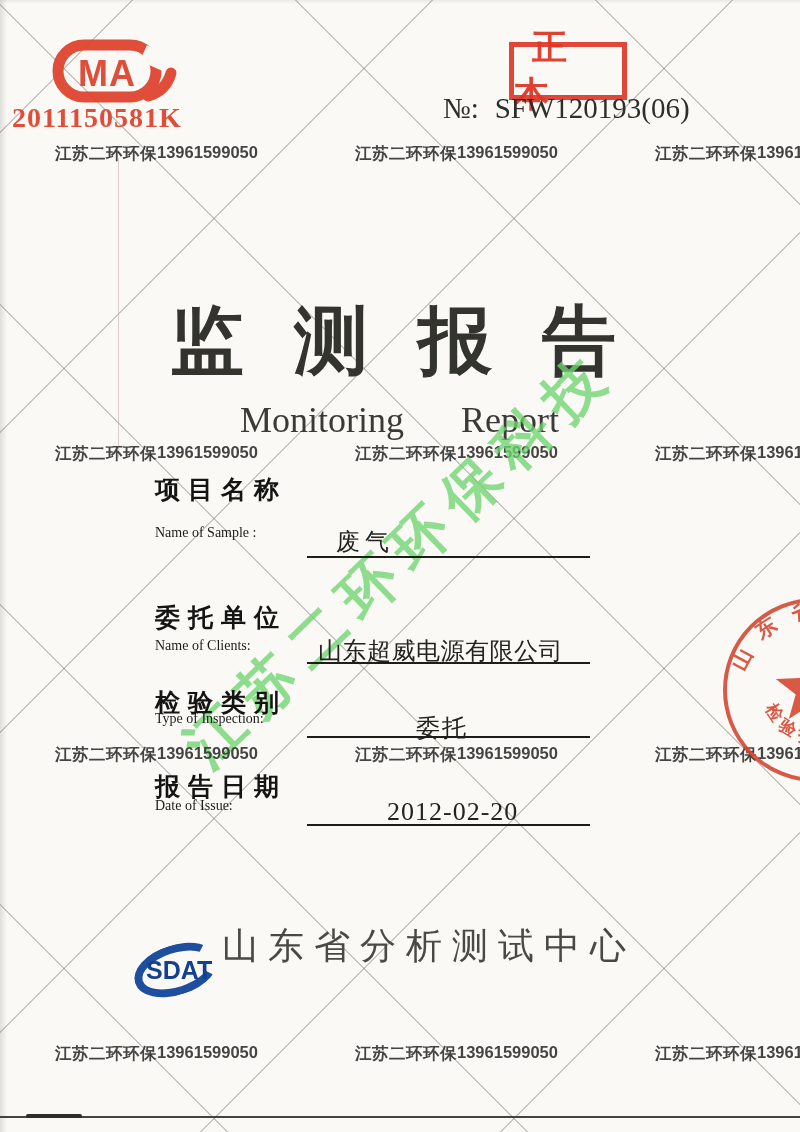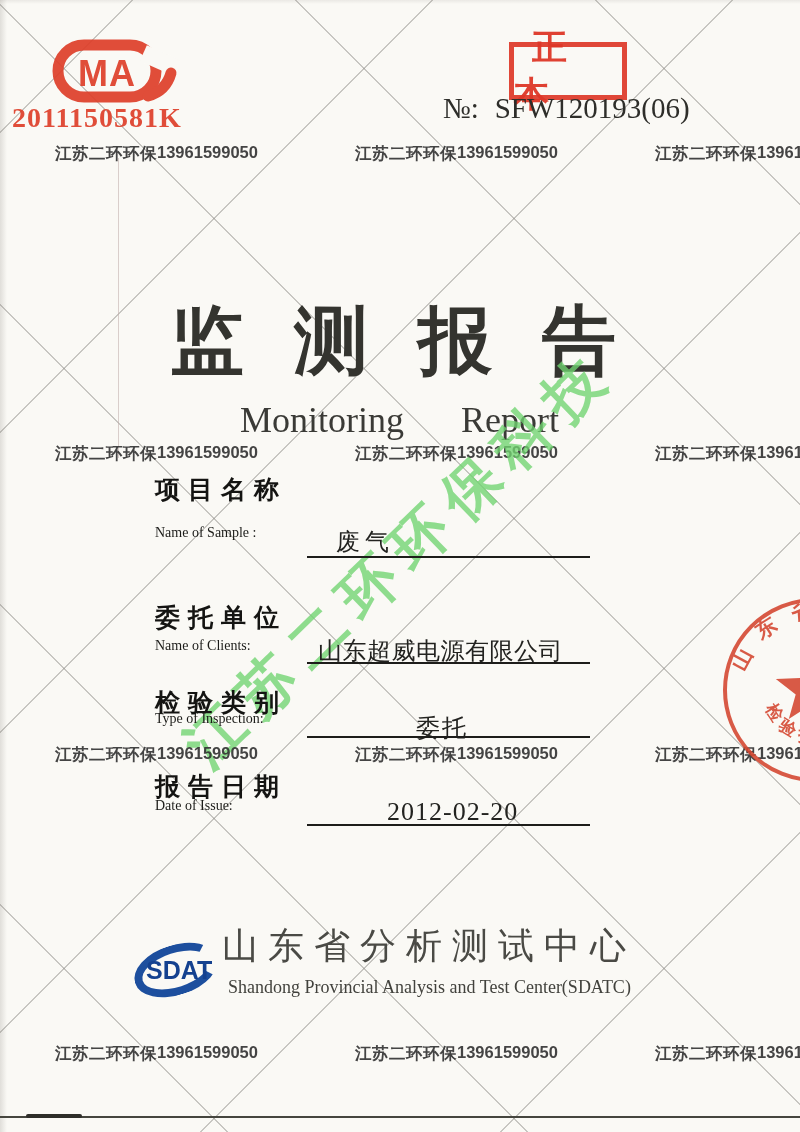--- a/index.html
+++ b/index.html
@@ -180,7 +180,6 @@
     <div class="txt">SDAT</div>
   </div>
   <div class="org-cn">山东省分析测试中心</div>
-  <div class="org-en">Shandong Provincial Analysis and Test Center(SDATC)</div>
 
   <div class="wm-row" style="top:1043px;">
     <span class="wm-g" style="left:55px;">

